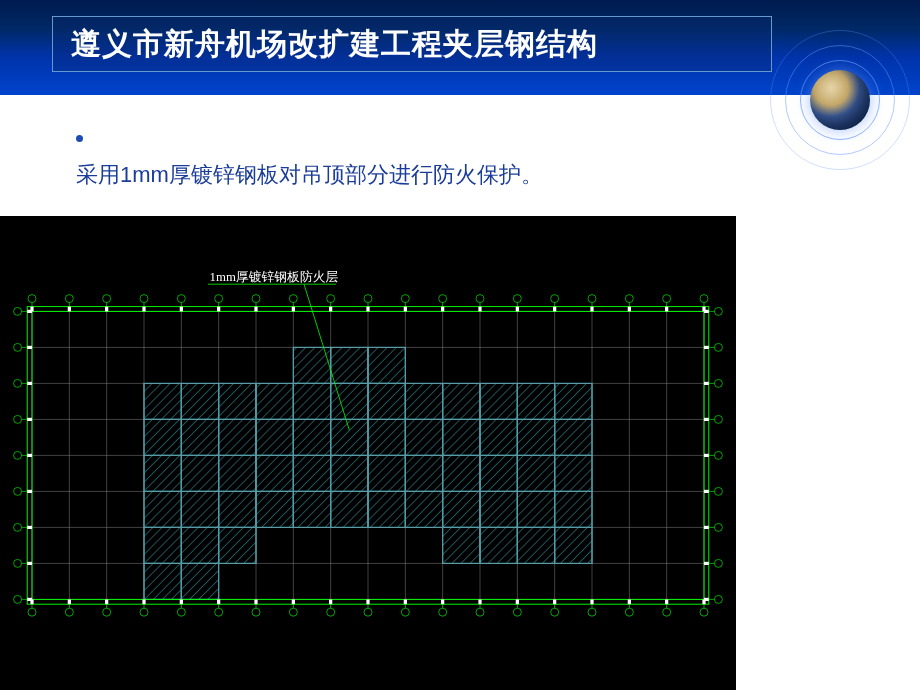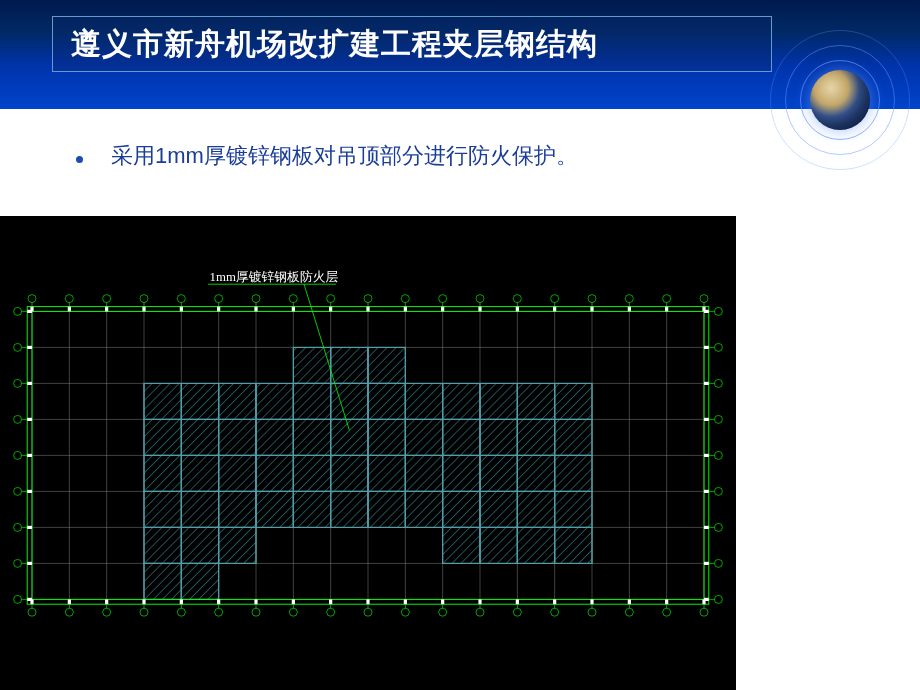--- a/index.html
+++ b/index.html
@@ -19,7 +19,7 @@
     
     .header-band {
       position: relative;
-      height: 109px;
+      height: 95px;
       background: linear-gradient(to bottom, #001a4d 0%, #002966 30%, #0033aa 60%, #0044cc 100%);
       display: flex;
       align-items: center;

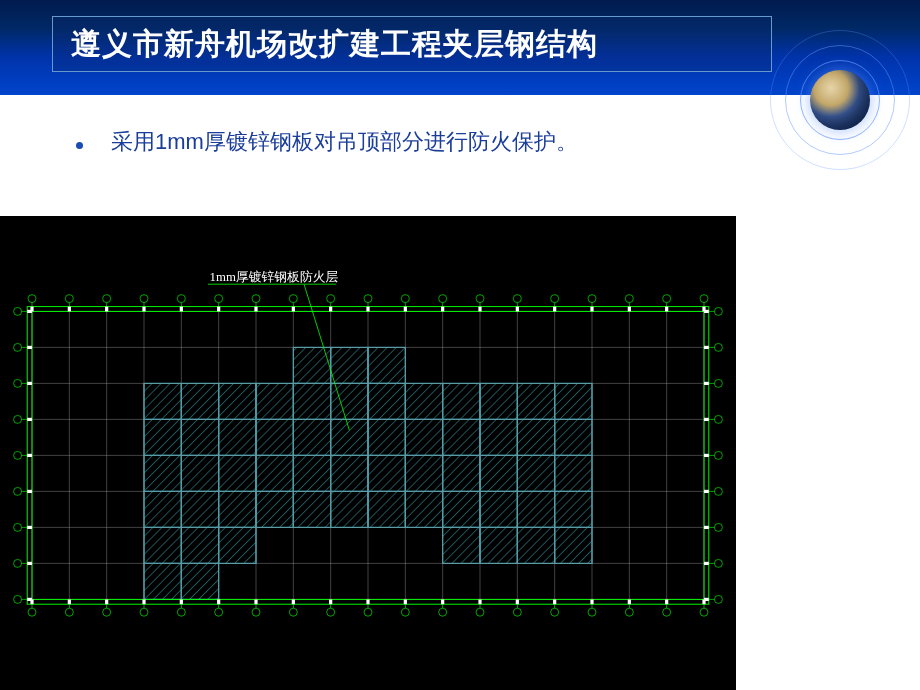--- a/index.html
+++ b/index.html
@@ -84,7 +84,8 @@
     .bullet-line {
       display: flex;
       align-items: baseline;
-      gap: 28px;
+      gap: 16px;
+      flex-direction: column;
     }
     
     .bullet-dot {

